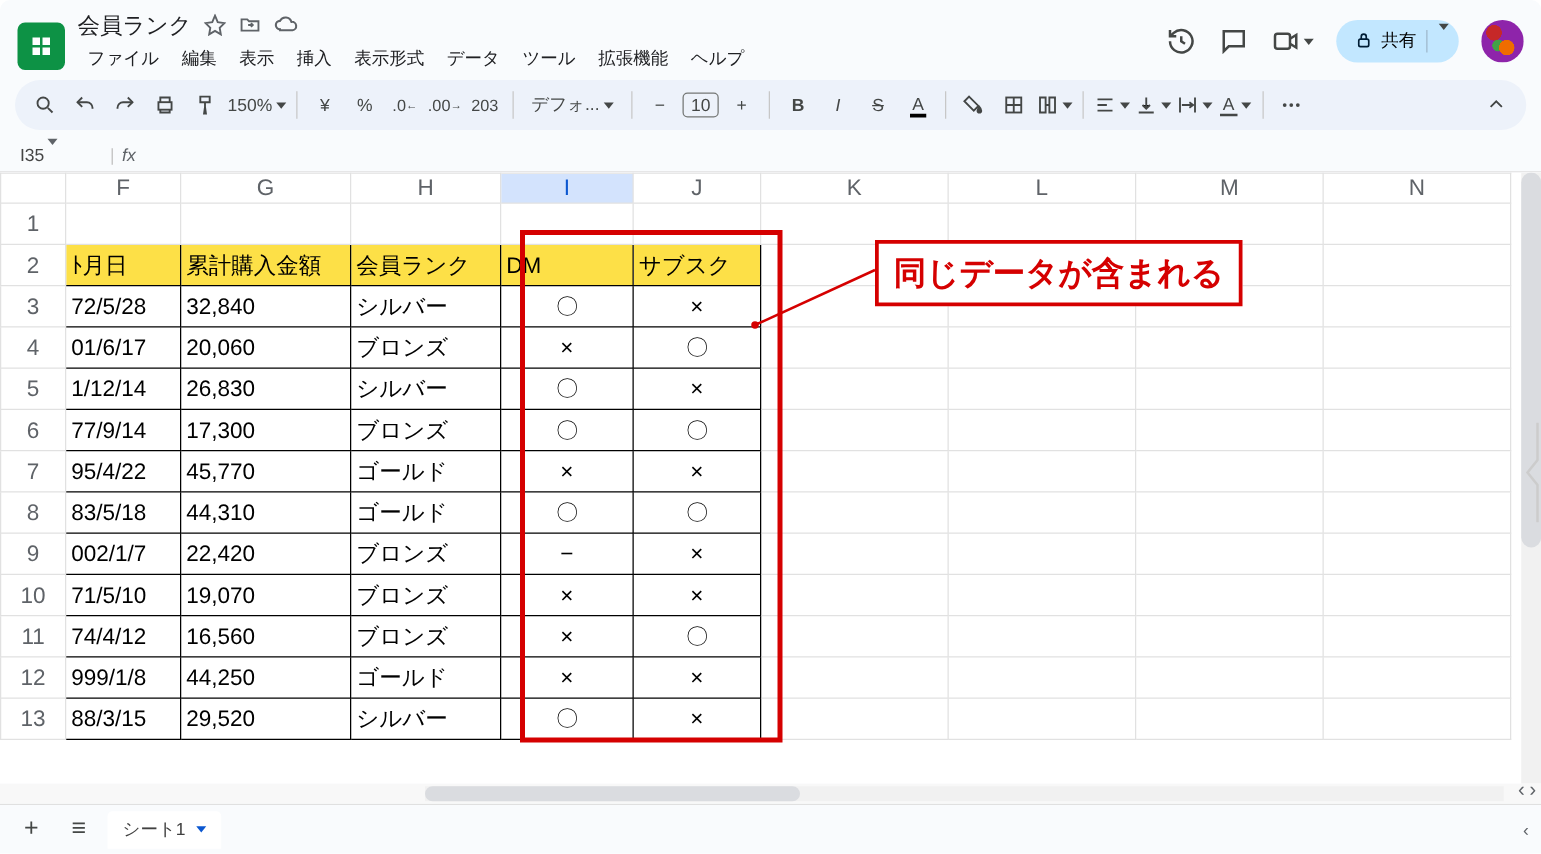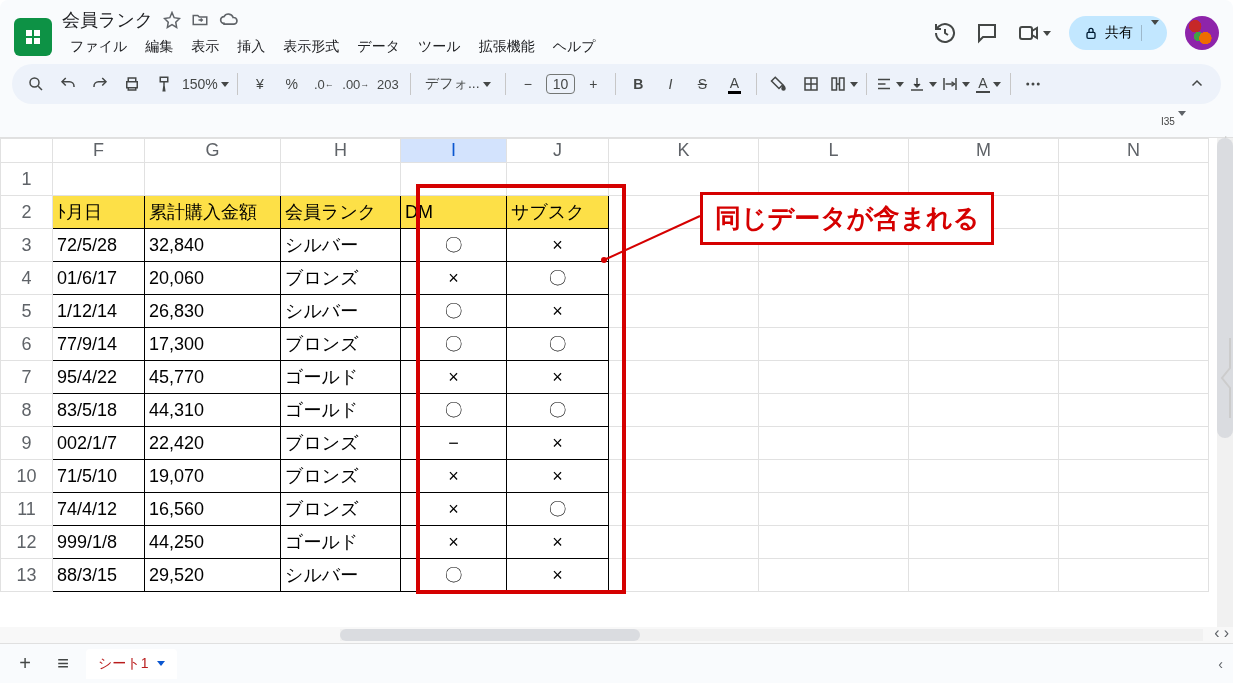--- a/index.html
+++ b/index.html
@@ -16,7 +16,7 @@
   .menu-row span { padding: 4px 8px; border-radius: 4px; cursor: pointer;}
   .right-icons { display: flex; align-items: center; gap: 18px; margin-left:auto; }
   .ricon { color:#444746; cursor:pointer; display:flex; align-items:center;}
-  .share-btn { background: #c2e7ff; border-radius: 40px; display:flex; align-items:center; padding: 8px 8px 8px 14px; font-size:14px; cursor:pointer; gap:6px;}
+  .share-btn { background: #c2e7ff; border-radius: 40px; display:flex; padding: 8px 8px 8px 14px; font-size:14px; cursor:pointer; gap:6px;}
   .share-btn .chev { border-left: 1px solid #9db8cb; padding-left: 6px; margin-left:2px;}
   .avatar { width:34px; height:34px; border-radius:50%; background: radial-gradient(circle at 30% 30%, #c62828 18%, transparent 19%), radial-gradient(circle at 60% 65%, #ef6c00 20%, transparent 21%), radial-gradient(circle at 40% 60%, #43a047 16%, transparent 17%), #8e24aa; background-blend-mode: normal; background-size:cover; }
   .toolbar-wrap { padding: 6px 12px; }

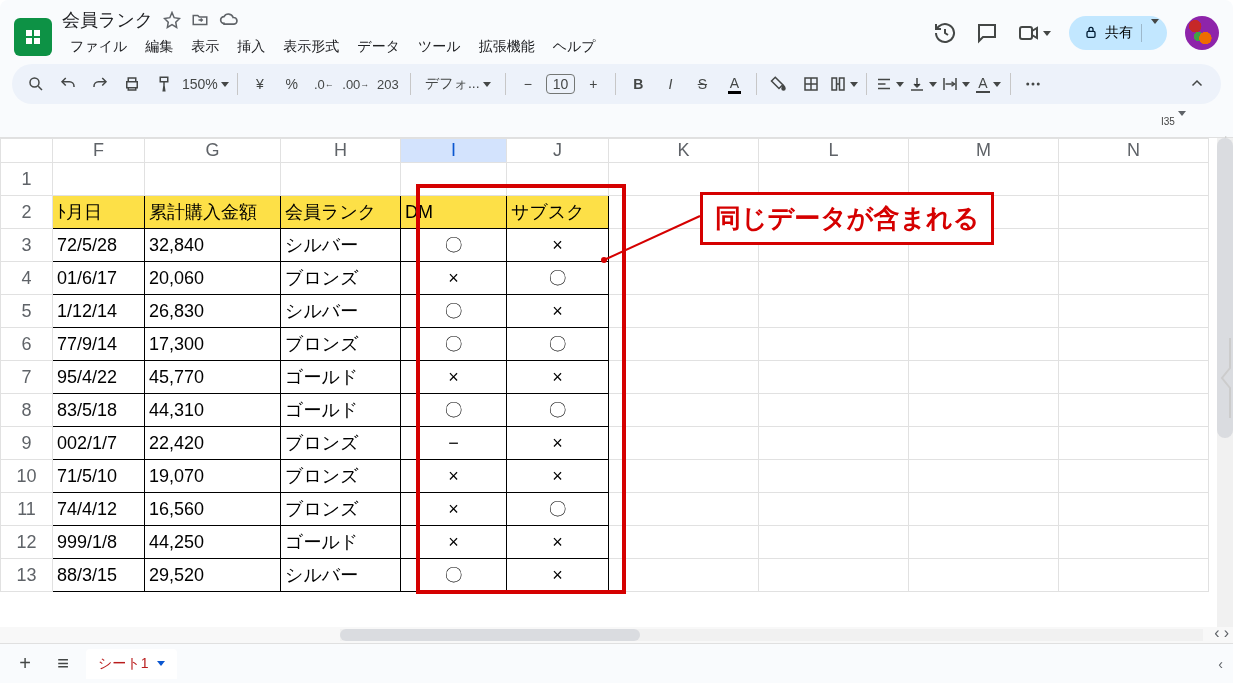--- a/index.html
+++ b/index.html
@@ -28,7 +28,7 @@
   .fontsize-box{ border:1px solid #747775; border-radius:4px; padding:1px 6px; font-size:14px; min-width:24px; text-align:center;}
   .chev-down{ width:0;height:0;border-left:4px solid transparent;border-right:4px solid transparent;border-top:5px solid #444746; margin-left:3px;}
   .toolbar-right{ margin-left:auto;}
-  .namebox-row { display:flex; align-items:flex-end; padding:4px 6px 4px 10px; font-size:10px; color:#444; border-bottom:1px solid #e0e0e0; height:28px; gap:6px;flex-direction:column;}
+  .namebox-row { display:flex; align-items:center; padding:4px 6px 4px 10px; font-size:14px; color:#444; border-bottom:1px solid #e0e0e0; height:28px; gap:6px;}
   .namebox{ width:72px; padding: 2px 6px;}
   .fx{ font-style:italic; color:#5f6368;}
   .grid-area{ flex:1; position:relative; overflow:hidden; background:#fff;}

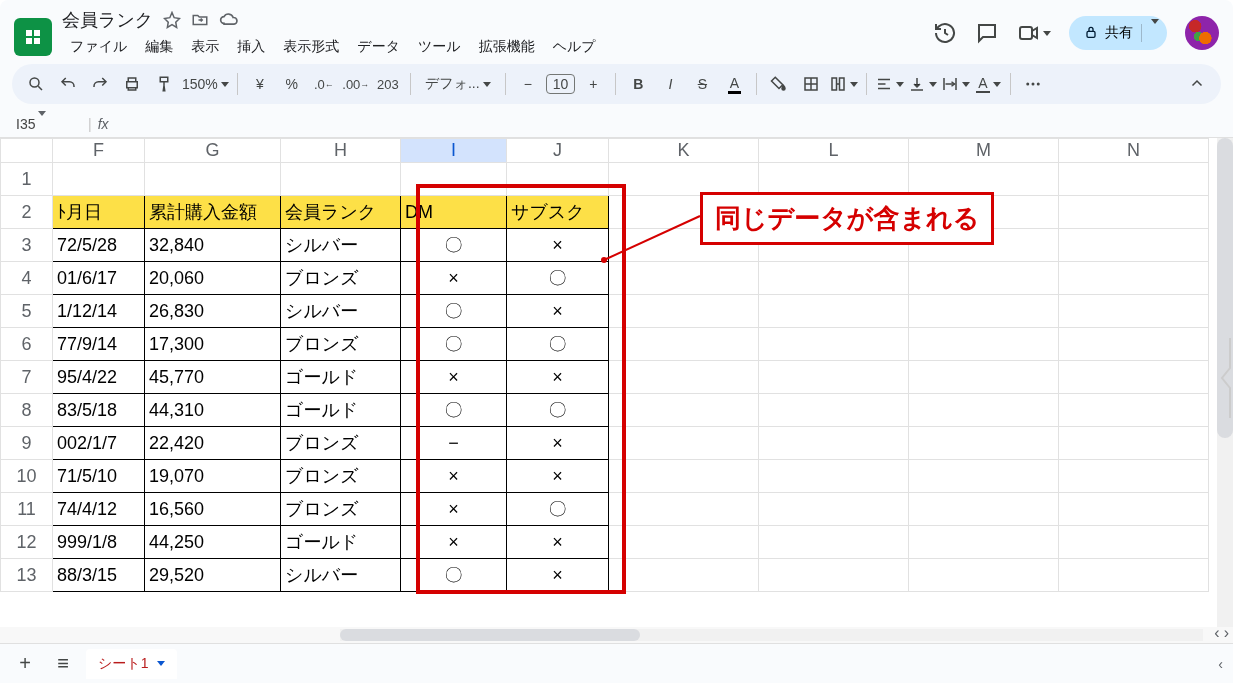--- a/index.html
+++ b/index.html
@@ -54,7 +54,7 @@
   .nav-arrows{position:absolute; right:4px; top:-3px; color:#5f6368; display:flex; gap:4px; font-size:16px;}
   .sheettabs{ height:40px; background:#f9fbfd; display:flex; align-items:center; padding:0 10px; gap:8px; font-size:14px; color:#444746; border-top:1px solid #e0e0e0;}
   .addt, .allt { width:30px; text-align:center; cursor:pointer; font-size:20px;}
-  .tab{ background:#fff; color:#b91c1c; padding:6px 12px; border-radius:4px 4px 0 0; display:flex; align-items:center; gap:6px; cursor:pointer; font-weight:500;}
+  .tab{ background:#fff; color:#404040; padding:6px 12px; border-radius:4px 4px 0 0; display:flex; align-items:center; gap:6px; cursor:pointer; font-weight:500;}
   .side-bracket{position:absolute; right:1px; top:200px; width:14px; height:80px;}
   .side-bracket svg{width:14px;height:80px;}
 </style>

